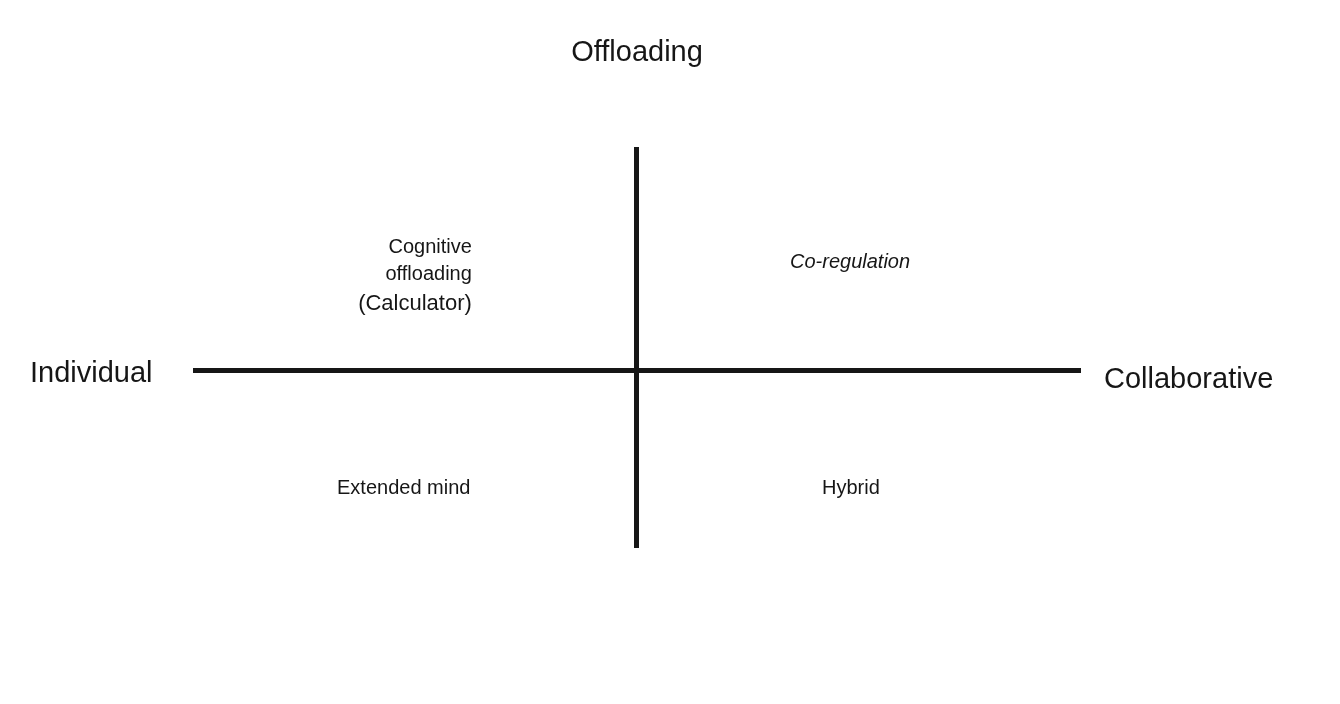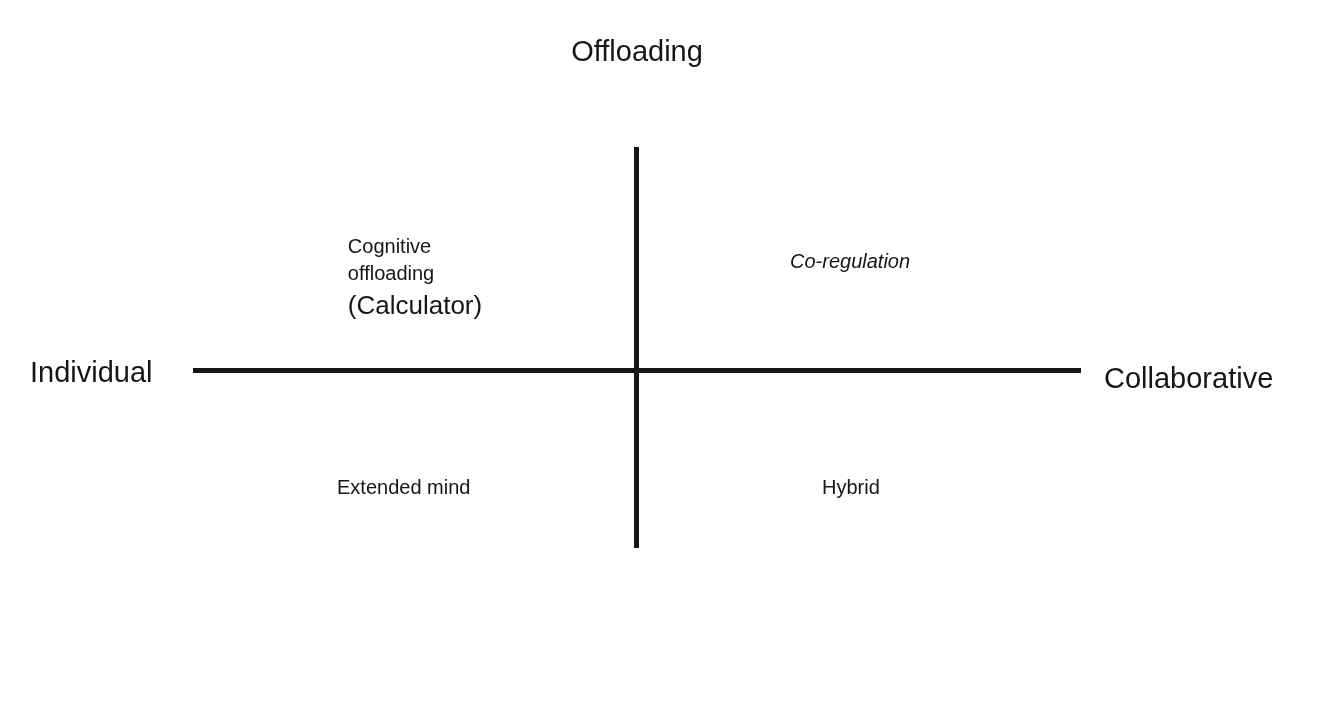--- a/index.html
+++ b/index.html
@@ -67,7 +67,7 @@
   }
   .quad-label.centered {
     transform: translateX(-50%);
-    text-align: left;
+    text-align: right;
   }
   .quad-tl {
     left: 415px;

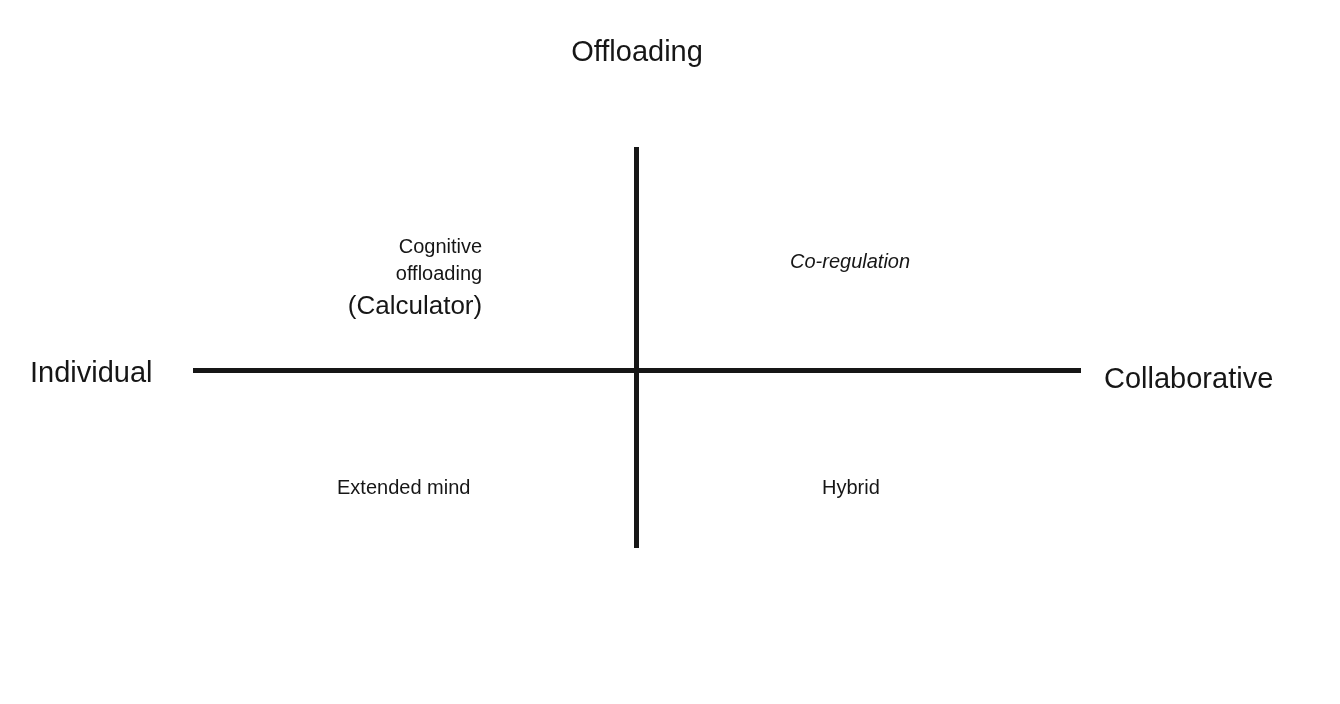--- a/index.html
+++ b/index.html
@@ -74,7 +74,7 @@
     top: 233px;
   }
   .quad-tl .subline {
-    font-size: 26px;
+    font-size: 22px;
     display: block;
     margin-top: 1px;
   }

